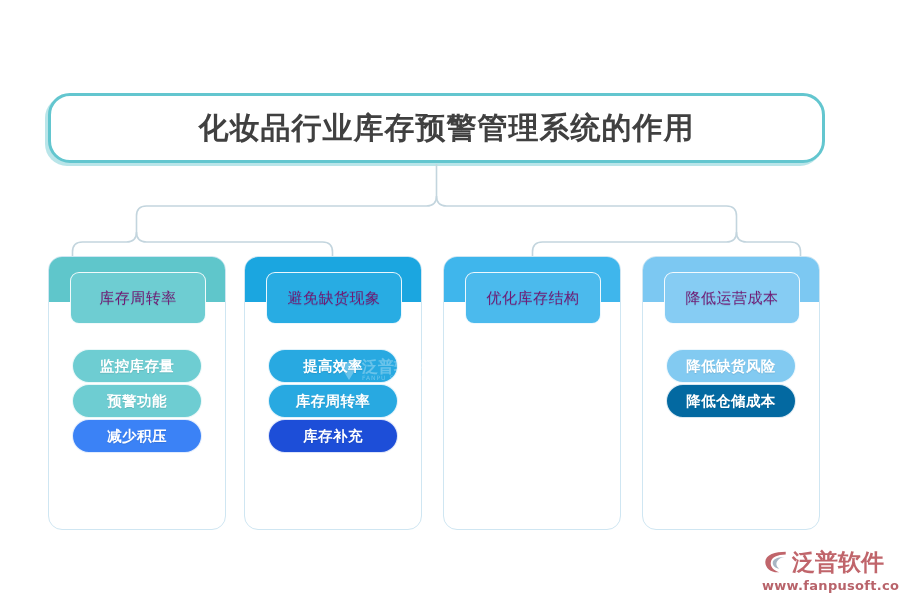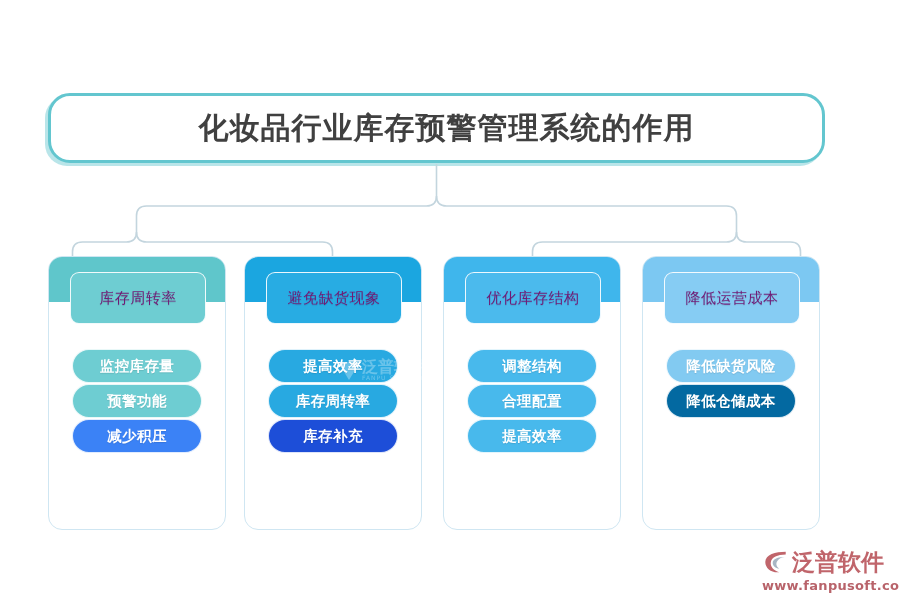--- a/index.html
+++ b/index.html
@@ -247,17 +247,6 @@
     <div class="card-head" style="background: rgb(75, 186, 237);">
       <span class="card-head-text">优化库存结构</span>
     </div>
-    <div class="pill-list">
-      <div class="pill" style="background: rgb(72, 185, 236);">
-        <span class="pill-text">调整结构</span>
-      </div>
-      <div class="pill" style="background: rgb(72, 185, 236);">
-        <span class="pill-text">合理配置</span>
-      </div>
-      <div class="pill" style="background: rgb(72, 185, 236);">
-        <span class="pill-text">提高效率</span>
-      </div>
-    </div>
   </div>
 
   <div class="card" style="left:642px;">

